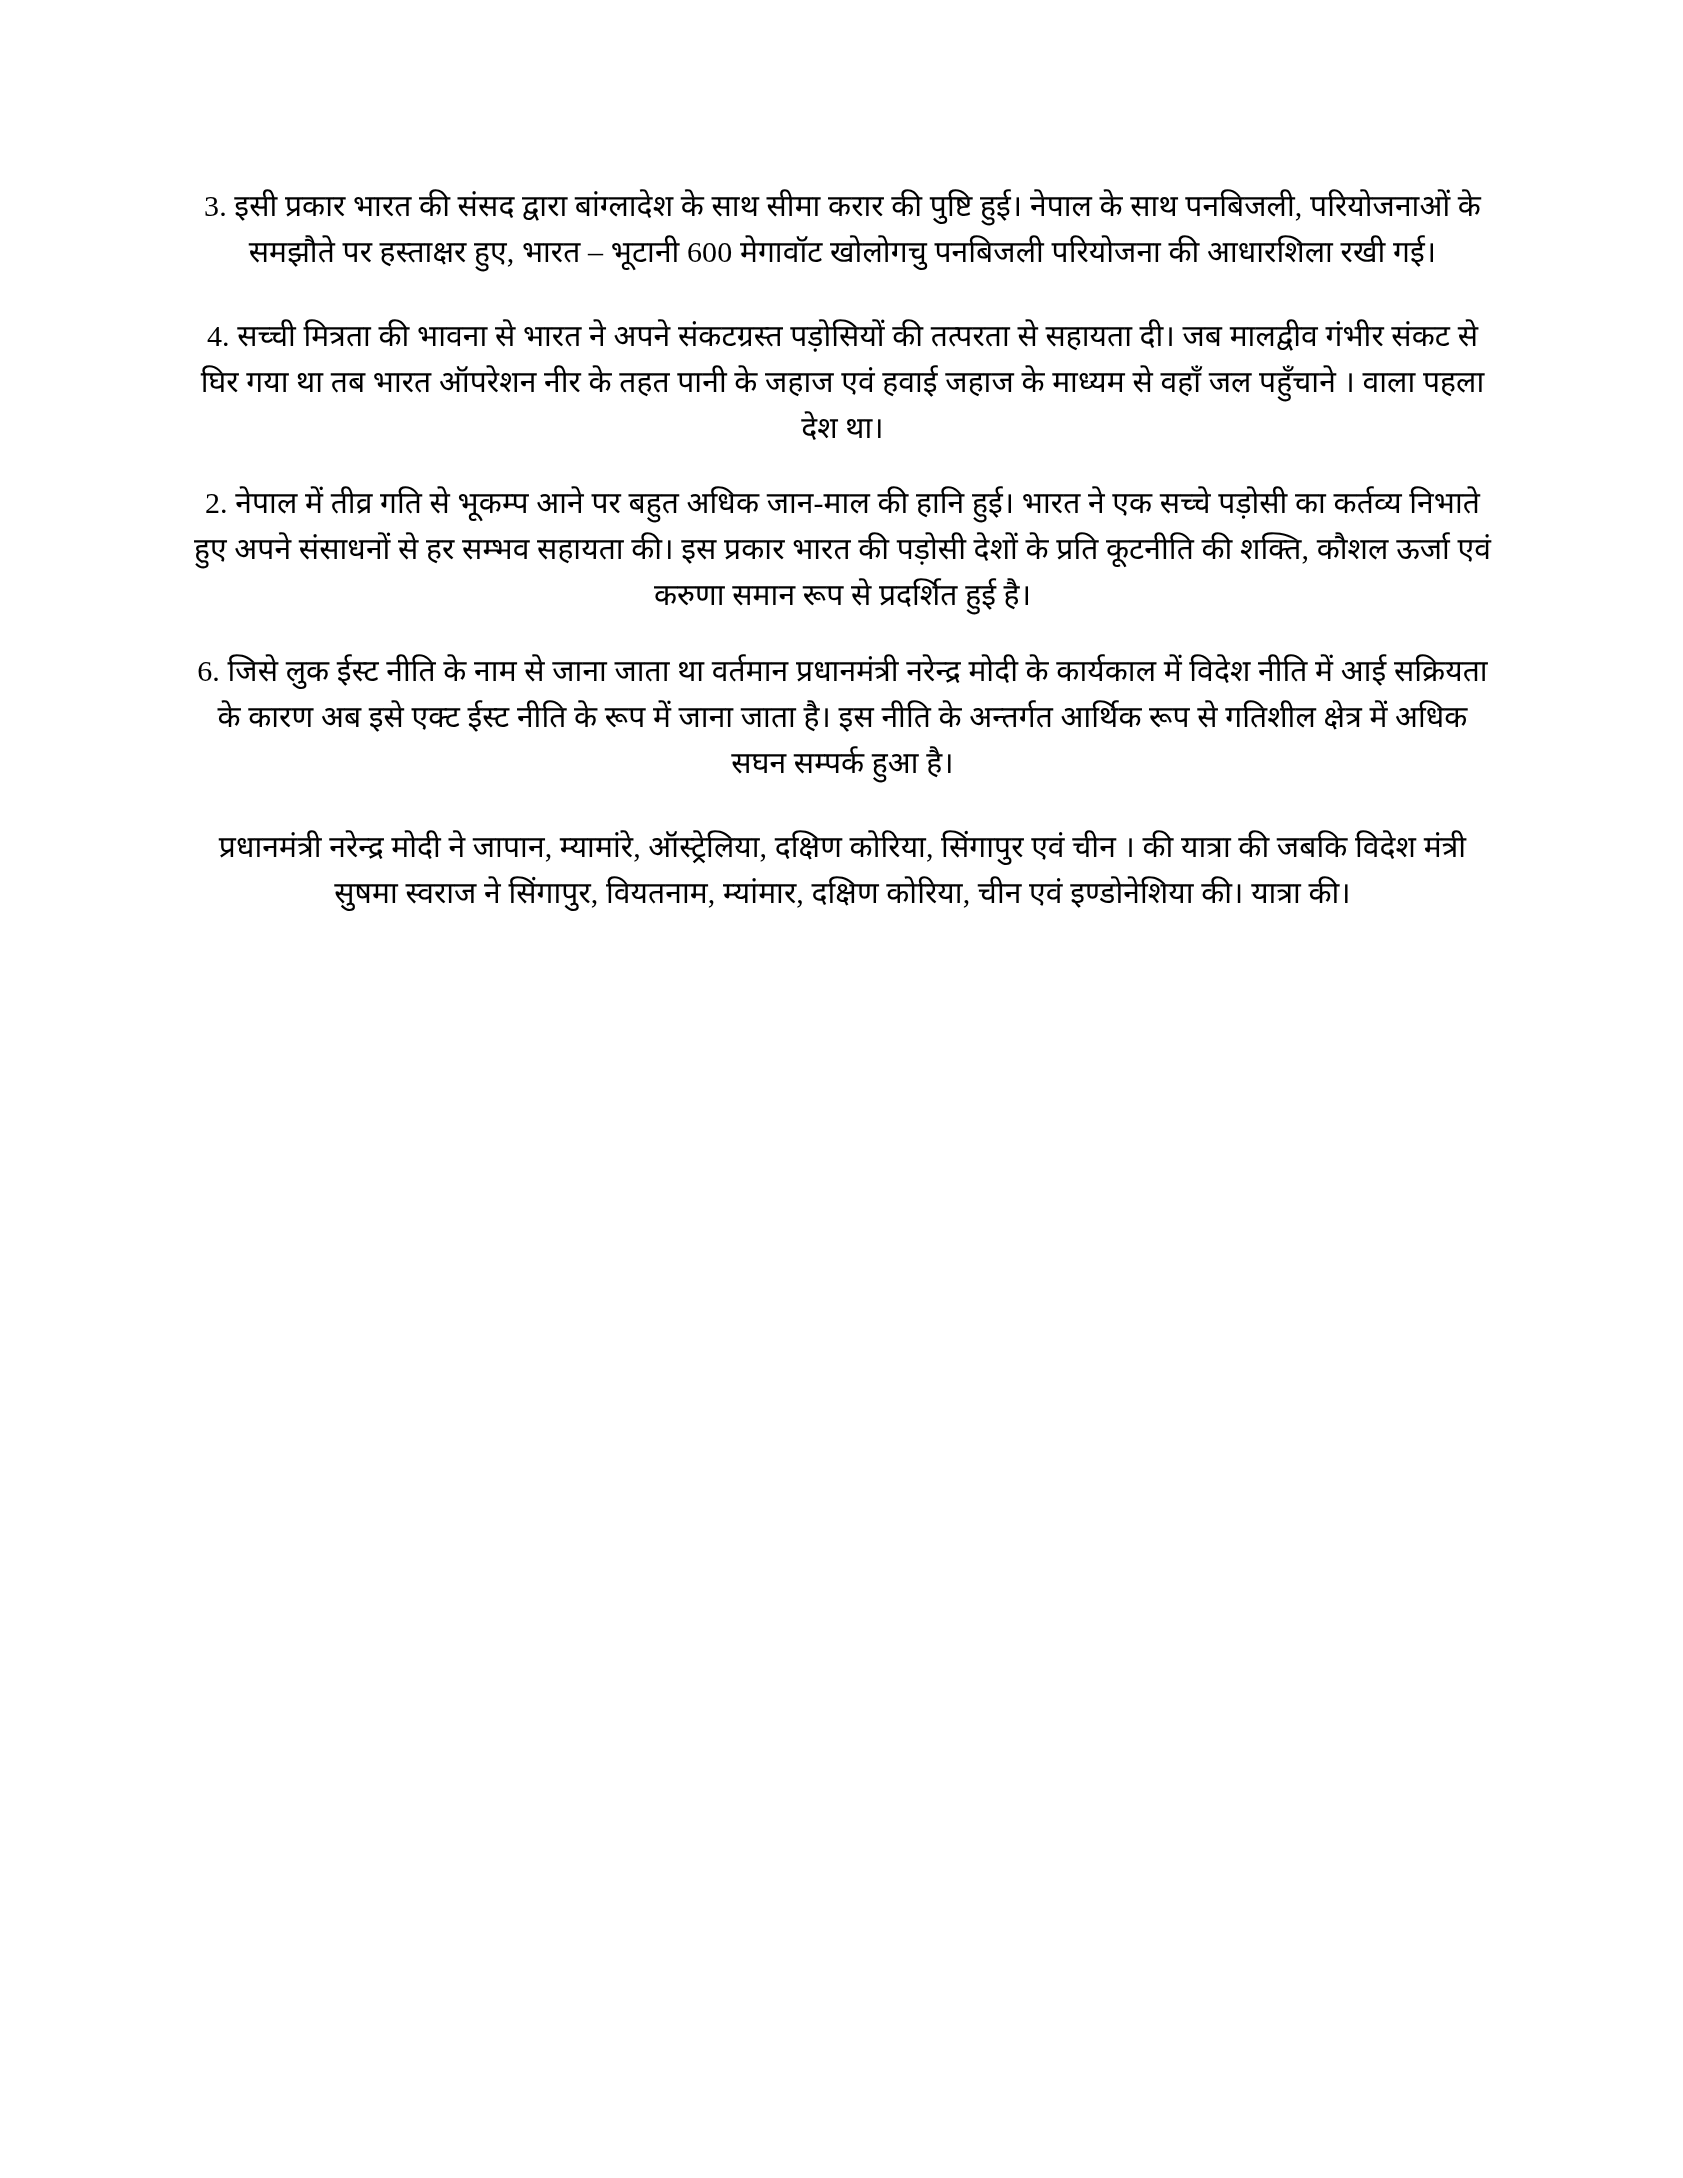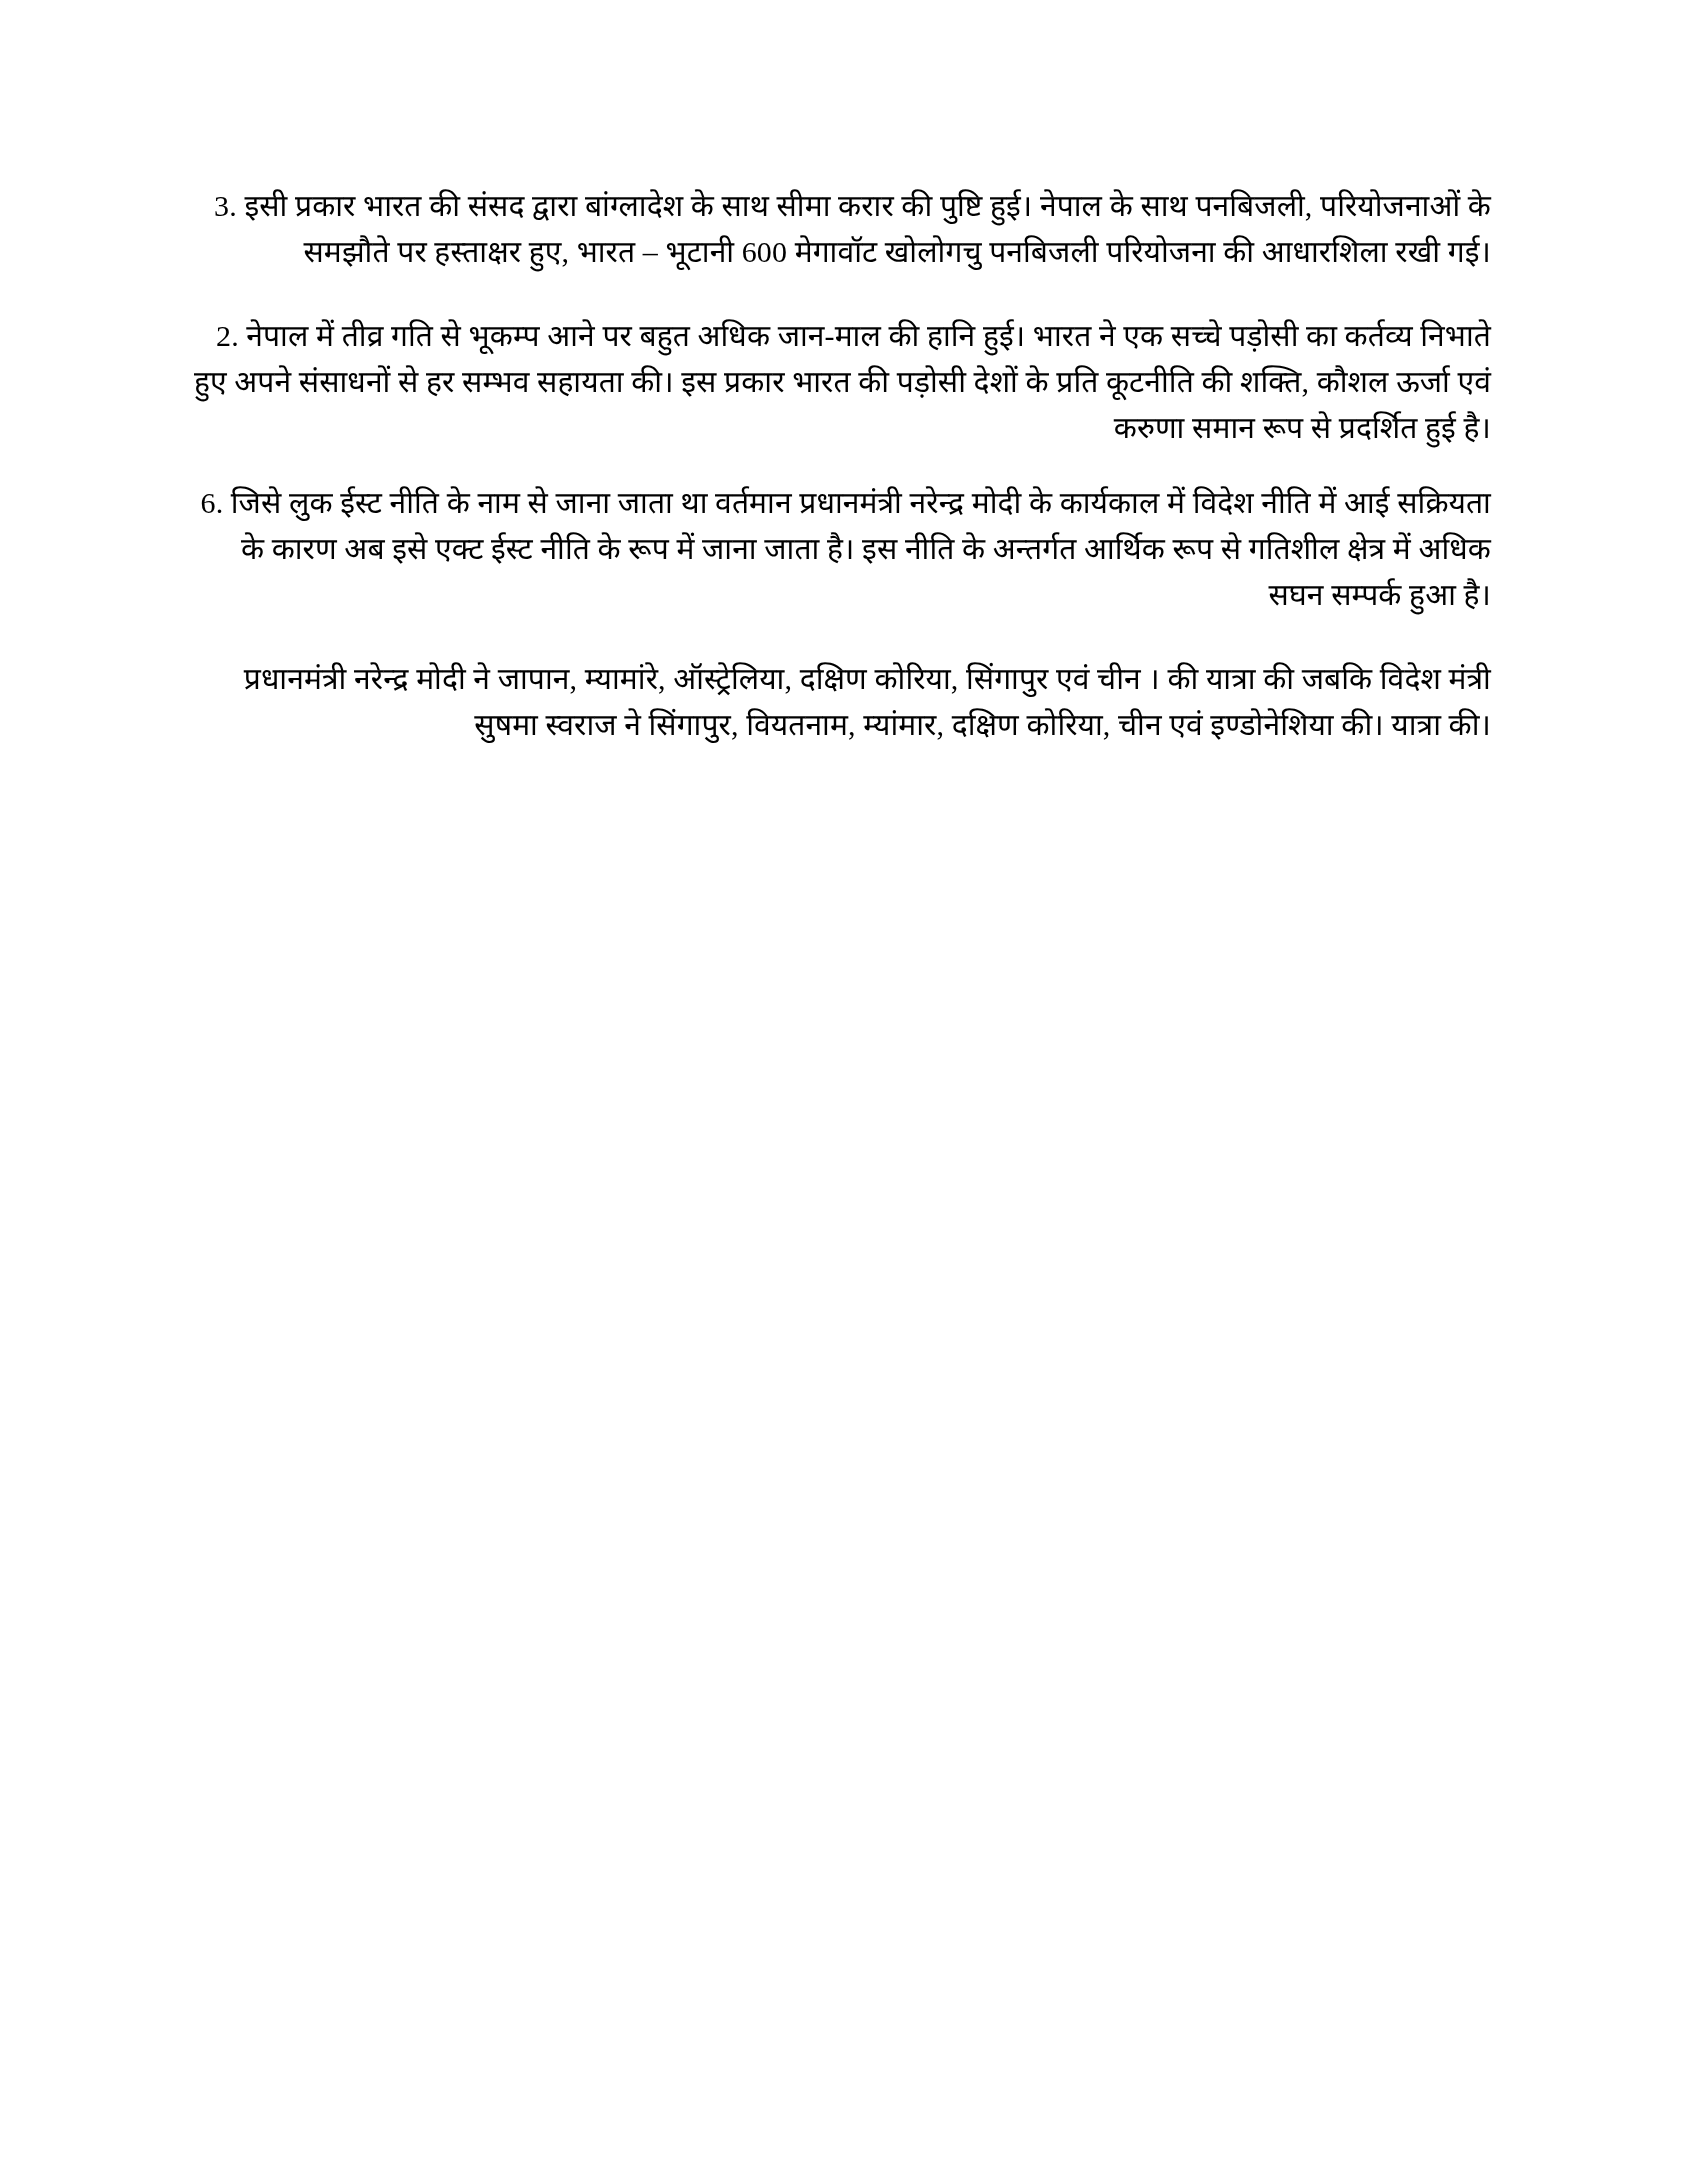--- a/index.html
+++ b/index.html
@@ -26,7 +26,7 @@
     font-size: 30px;
     line-height: 1.53;
     color: #000000;
-    text-align: right;
+    text-align: center;
     margin: 0 0 30px 0;
     letter-spacing: 0.1px;
   }

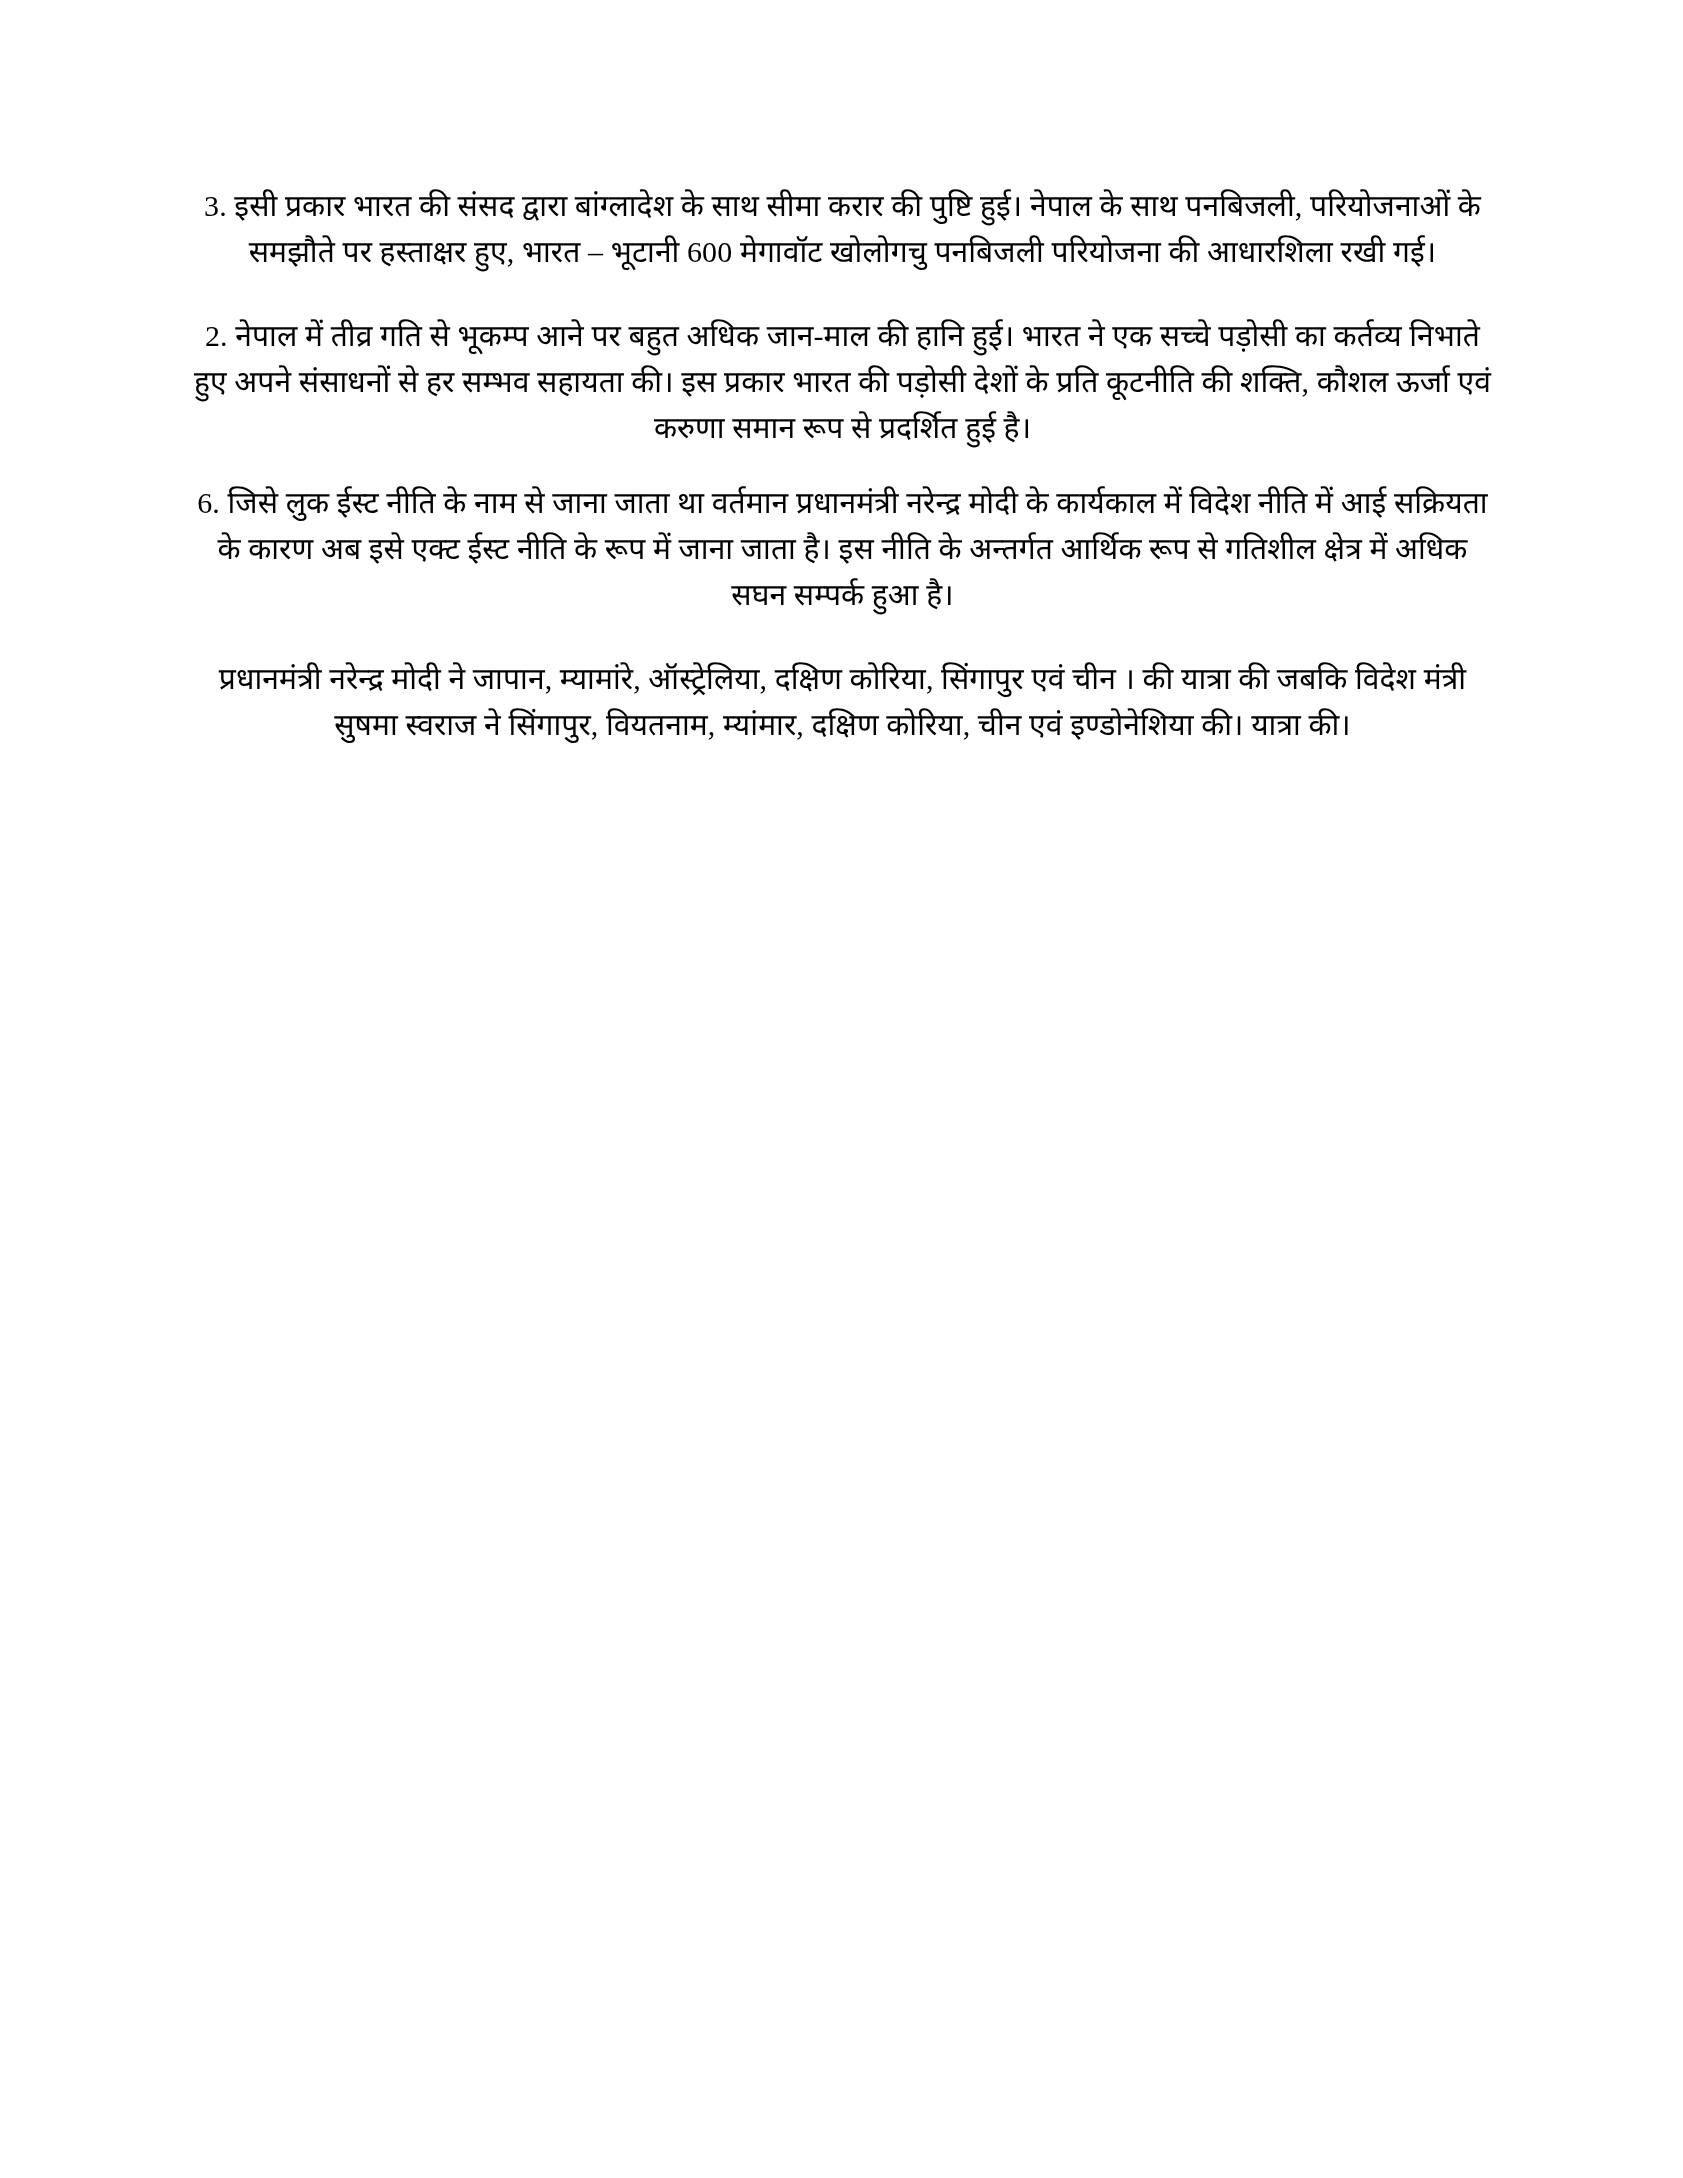--- a/index.html
+++ b/index.html
@@ -46,6 +46,7 @@
     <p class="para gap-large">3. इसी प्रकार भारत की संसद द्वारा बांग्लादेश के साथ सीमा करार की पुष्टि हुई। नेपाल के साथ पनबिजली, परियोजनाओं के समझौते पर हस्ताक्षर हुए, भारत – भूटानी 600 मेगावॉट खोलोगचु पनबिजली परियोजना की आधारशिला रखी गई।</p>
 
 
+    <p class="para">4. सच्ची मित्रता की भावना से भारत ने अपने संकटग्रस्त पड़ोसियों की तत्परता से सहायता दी। जब मालद्वीव गंभीर संकट से घिर गया था तब भारत ऑपरेशन नीर के तहत पानी के जहाज एवं हवाई जहाज के माध्यम से वहाँ जल पहुँचाने । वाला पहला देश था।</p>
 
     <p class="para">2. नेपाल में तीव्र गति से भूकम्प आने पर बहुत अधिक जान-माल की हानि हुई। भारत ने एक सच्चे पड़ोसी का कर्तव्य निभाते हुए अपने संसाधनों से हर सम्भव सहायता की। इस प्रकार भारत की पड़ोसी देशों के प्रति कूटनीति की शक्ति, कौशल ऊर्जा एवं करुणा समान रूप से प्रदर्शित हुई है।</p>
 

